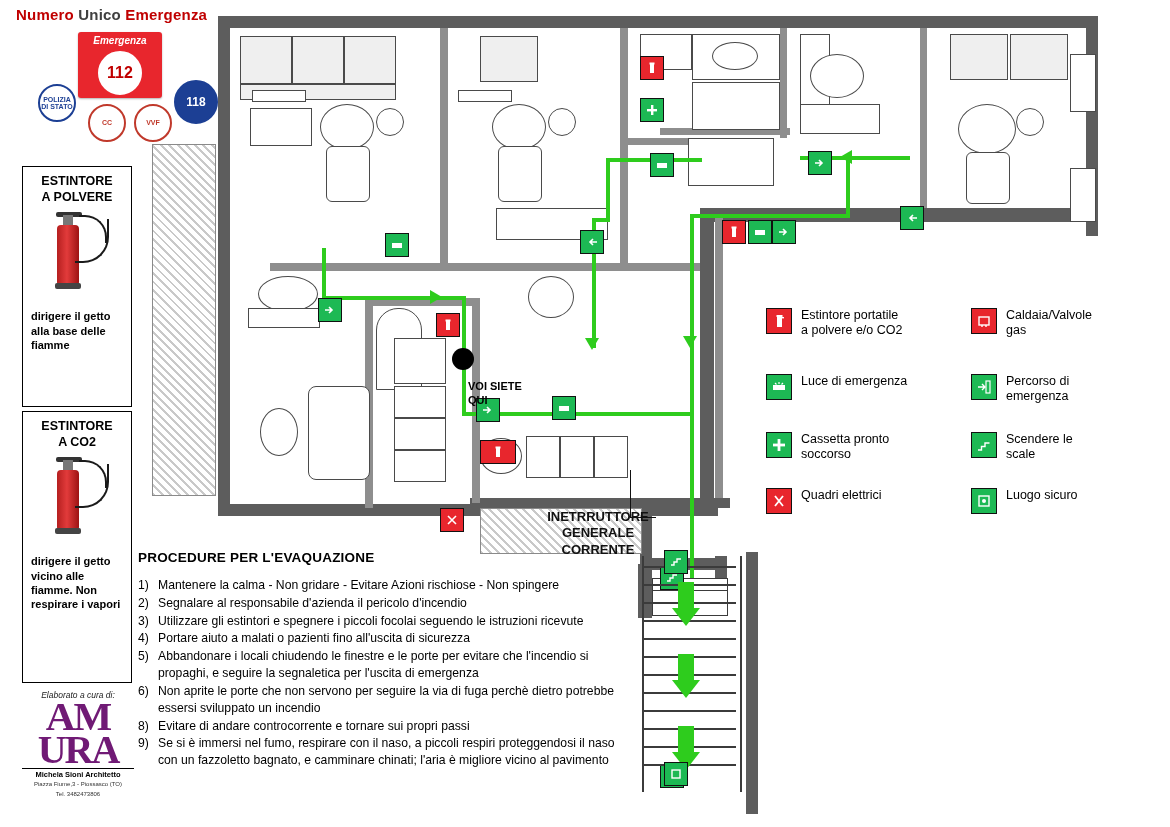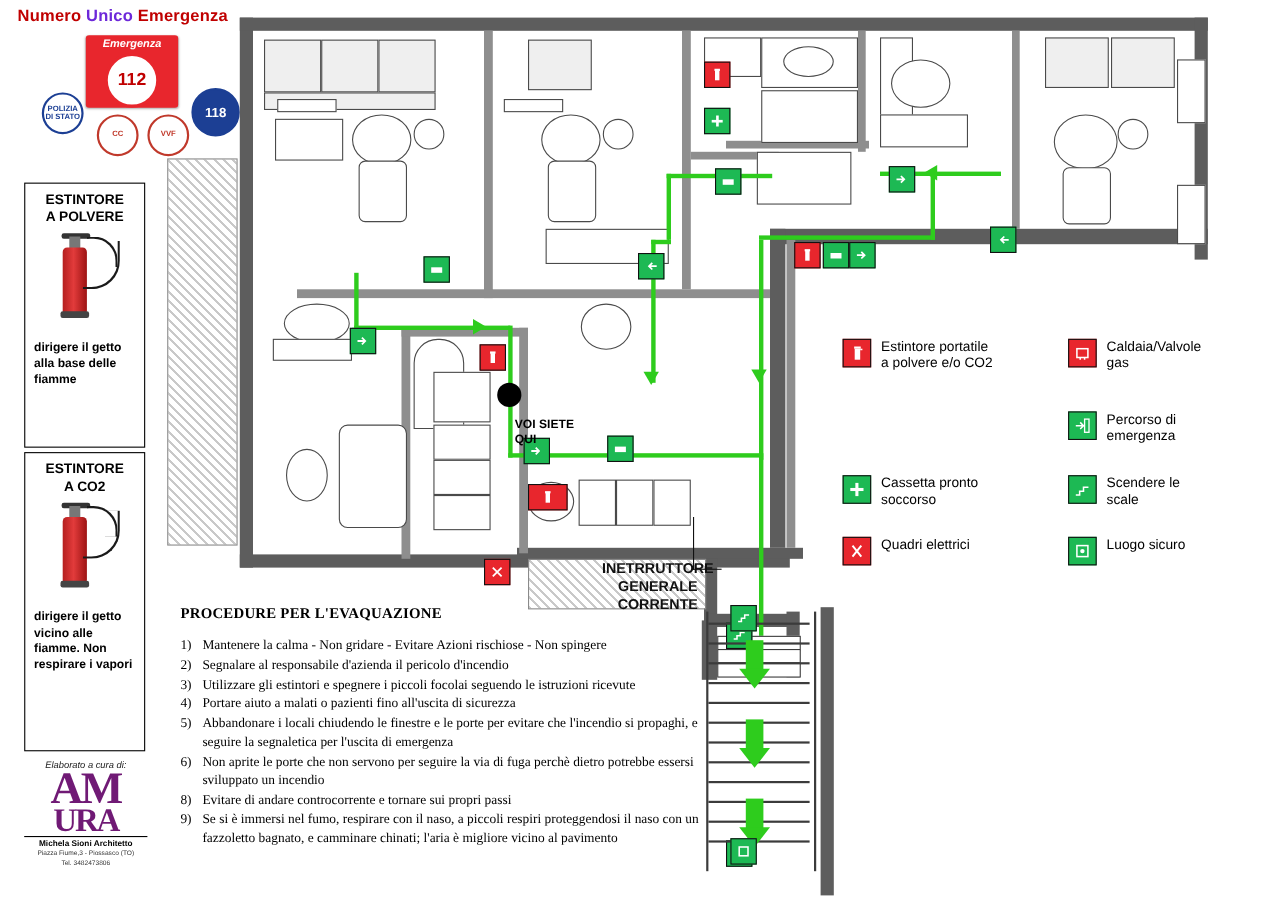--- a/index.html
+++ b/index.html
@@ -18,7 +18,7 @@
     font-size:15px;font-weight:bold;letter-spacing:.2px;white-space:nowrap;
   }
   #emergency-header .title .red{color:#c00000;}
-  #emergency-header .title .dark{color:#6d28d9;}
+  #emergency-header .title .dark{color:#404040;}
   .emg-badge{
     position:absolute;left:62px;top:26px;width:84px;height:66px;
     background:#e8262d;border-radius:3px;

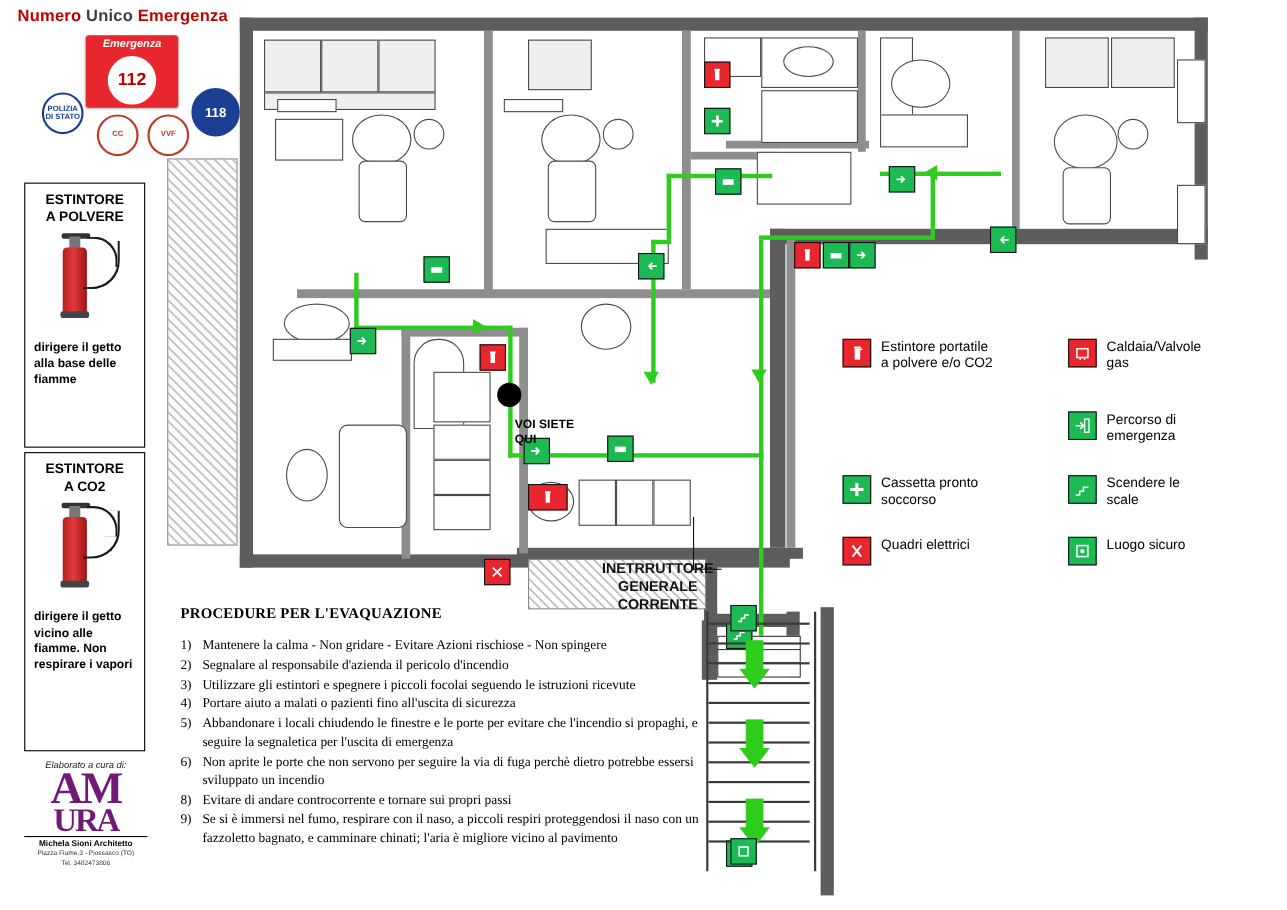--- a/index.html
+++ b/index.html
@@ -521,6 +521,18 @@
     </div>
   </div>
 
+  <div class="legend-item" style="left:0;top:66px;">
+    <div class="legend-icon green">
+      <svg width="16" height="16" viewBox="0 0 16 16">
+          <rect x="2" y="6" width="12" height="5" fill="#fff"></rect>
+          <path d="M4 4 l1.5 1.5 M12 4 l-1.5 1.5 M8 3 v2" stroke="#fff" stroke-width="1.2"></path>
+        </svg>
+    </div>
+    <div class="legend-text">
+      <div>Luce di emergenza</div>
+      <div></div>
+    </div>
+  </div>
 
   <div class="legend-item" style="left:0;top:124px;">
     <div class="legend-icon green">

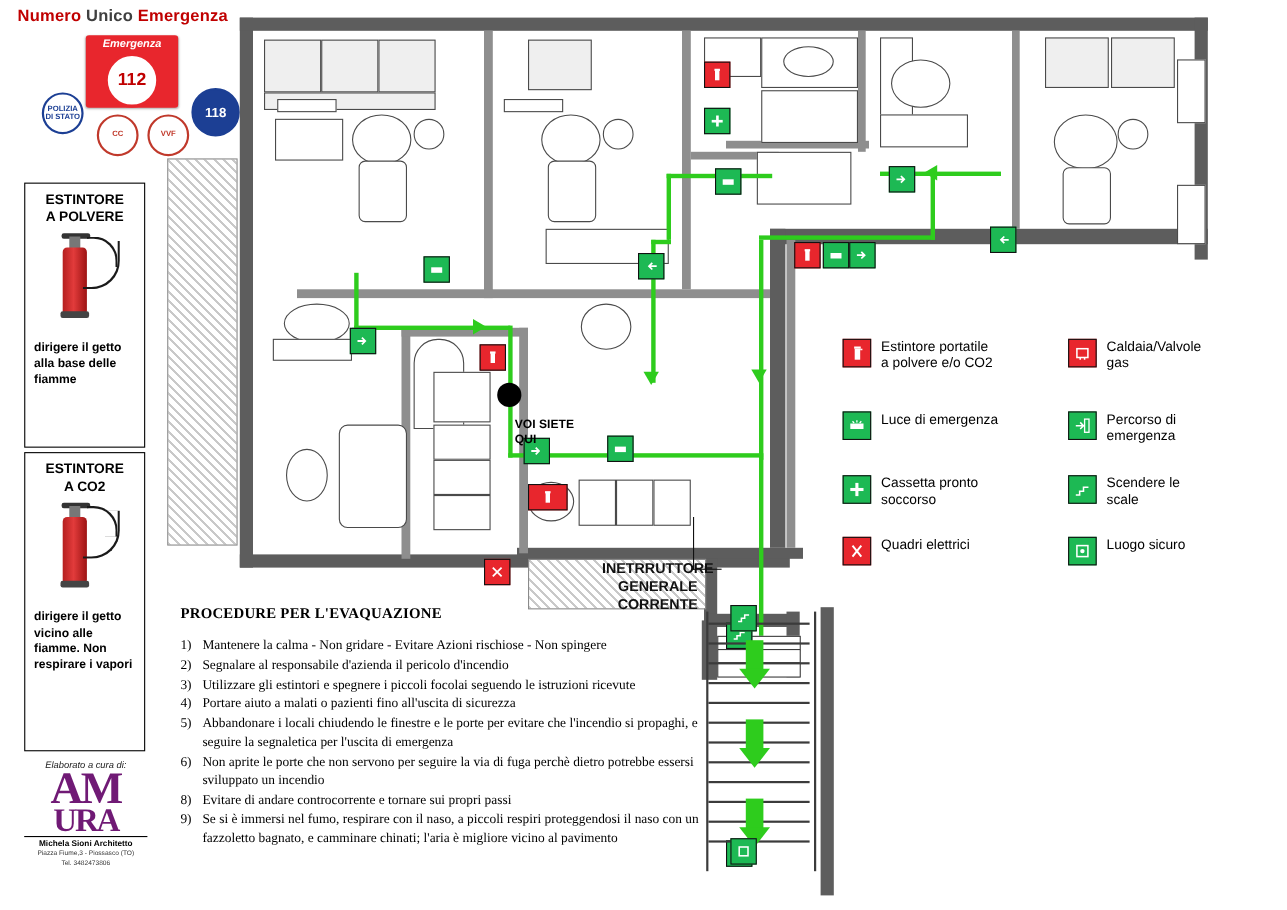--- a/index.html
+++ b/index.html
@@ -159,7 +159,7 @@
   .callout-line{position:absolute;background:#111;height:1px;}
 
   
-  #procedures{left:164px;top:550px;width:490px;font-family:Liberation Serif, serif;}
+  #procedures{left:138px;top:550px;width:490px;}
   #procedures h2{
     margin:0 0 12px 0;font-size:13.5px;font-weight:bold;letter-spacing:.2px;
   }

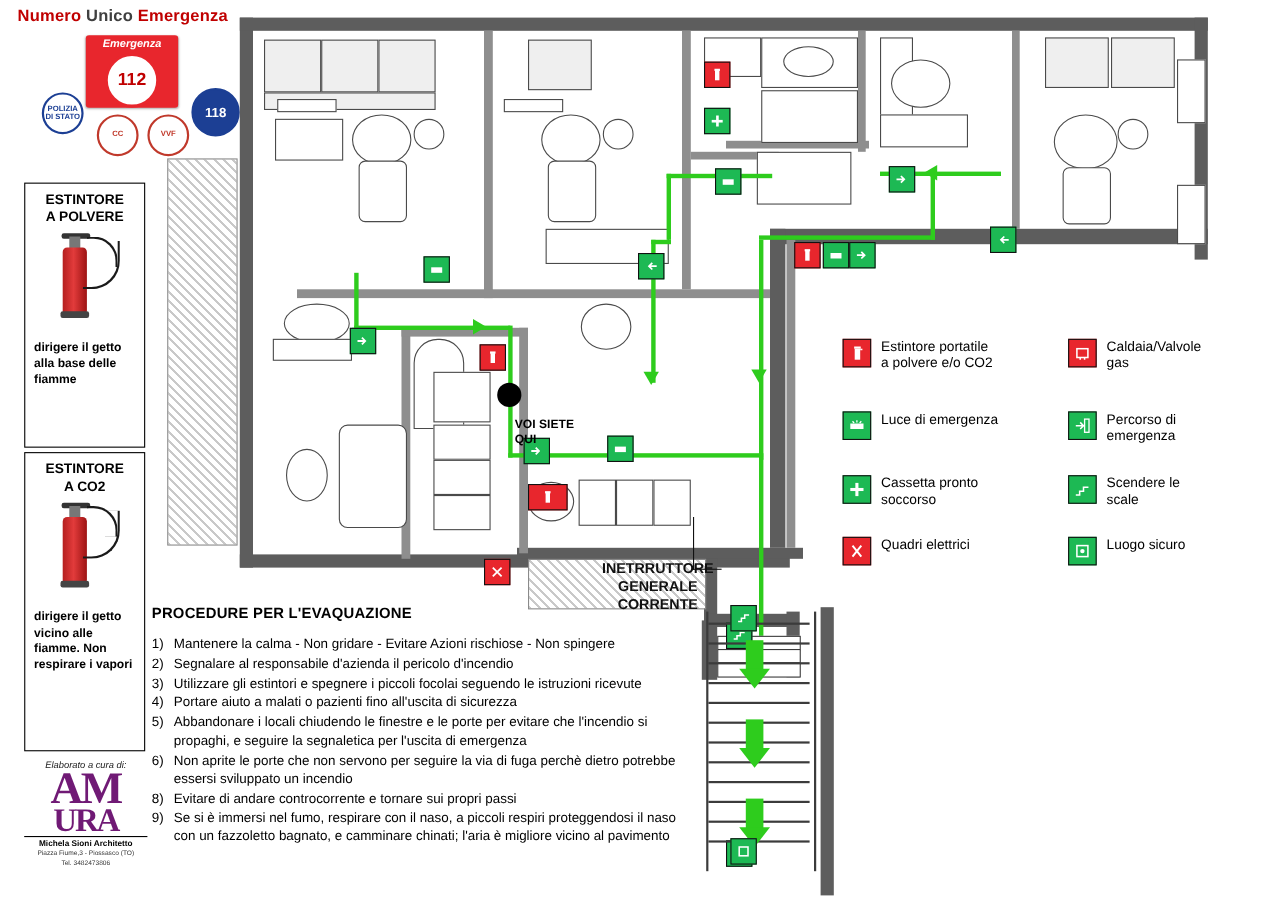--- a/index.html
+++ b/index.html
@@ -90,7 +90,7 @@
     font-family:"Liberation Serif", serif;font-weight:bold;color:#701a75;
     font-size:41px;letter-spacing:-2px;line-height:.82;
   }
-  #architect-stamp .mono .row2{font-size:30px;}
+  #architect-stamp .mono .row2{font-size:40px;}
   #architect-stamp .name{font-size:7.5px;font-weight:bold;border-top:1px solid #000;margin-top:2px;padding-top:1px;}
   #architect-stamp .addr{font-size:6px;color:#333;line-height:1.2;margin-top:2px;}
 

